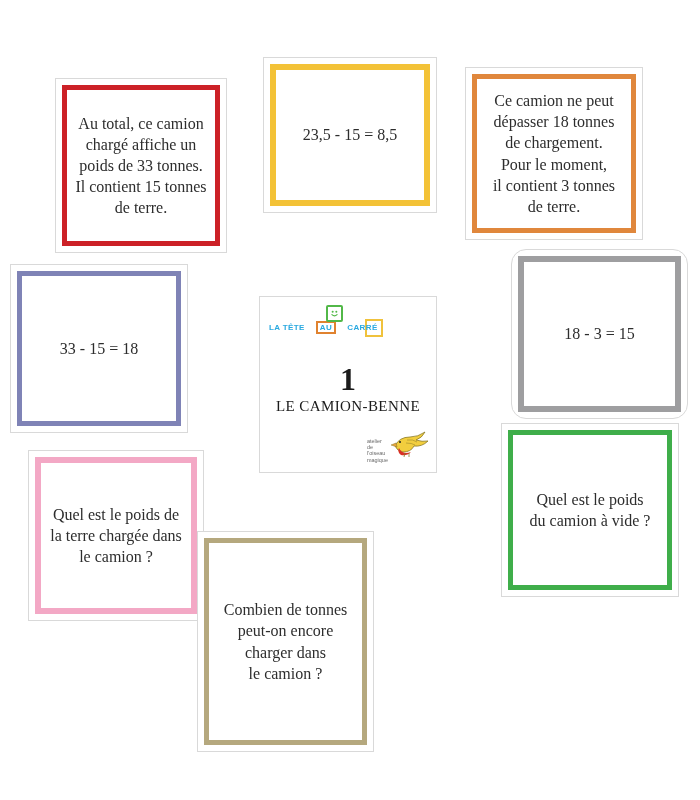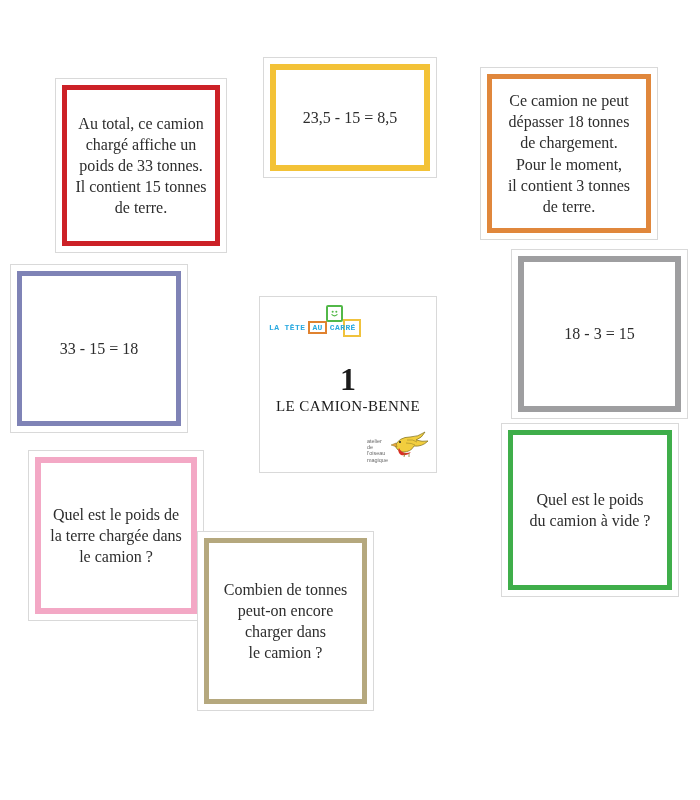--- a/index.html
+++ b/index.html
@@ -14,7 +14,7 @@
   
   .c-red   {left:55px; top:78px; width:172px;height:175px;}
   .c-yellow{left:263px;top:57px; width:174px;height:121px;--bw:6px;}
-  .c-orange{left:480px;top:67px; width:178px;height:173px;}
+  .c-orange{left:465px;top:67px; width:178px;height:173px;}
   .c-purple{left:10px; top:264px;width:178px;height:169px;}
   .c-gray  {left:511px;top:249px;width:177px;height:170px;--bw:6px;}
   .c-pink  {left:28px; top:450px;width:176px;height:171px;--bw:6px;z-index:1;}

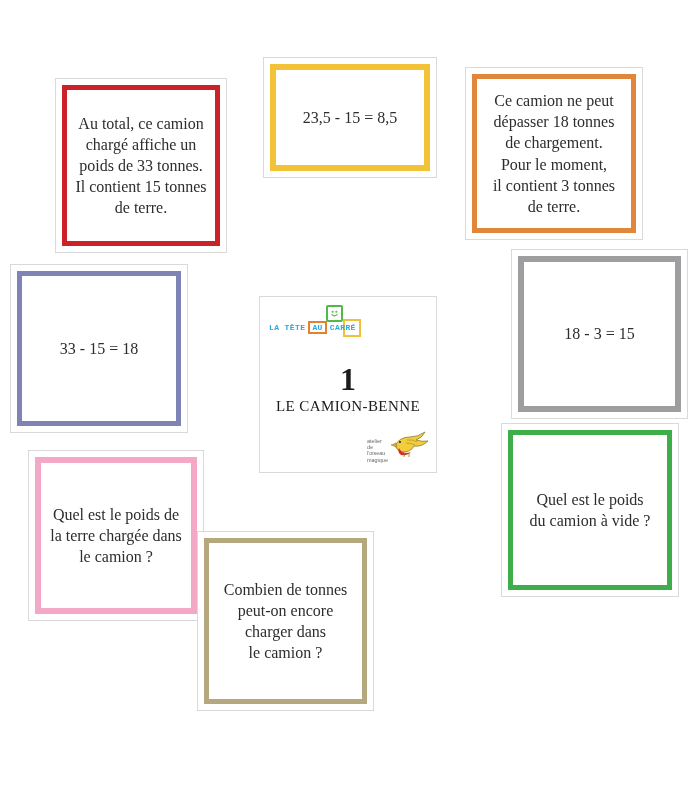--- a/index.html
+++ b/index.html
@@ -13,7 +13,7 @@
 
   
   .c-red   {left:55px; top:78px; width:172px;height:175px;}
-  .c-yellow{left:263px;top:57px; width:174px;height:121px;--bw:6px;}
+  .c-yellow{left:263px;top:57px; width:174px;height:156px;--bw:6px;}
   .c-orange{left:465px;top:67px; width:178px;height:173px;}
   .c-purple{left:10px; top:264px;width:178px;height:169px;}
   .c-gray  {left:511px;top:249px;width:177px;height:170px;--bw:6px;}

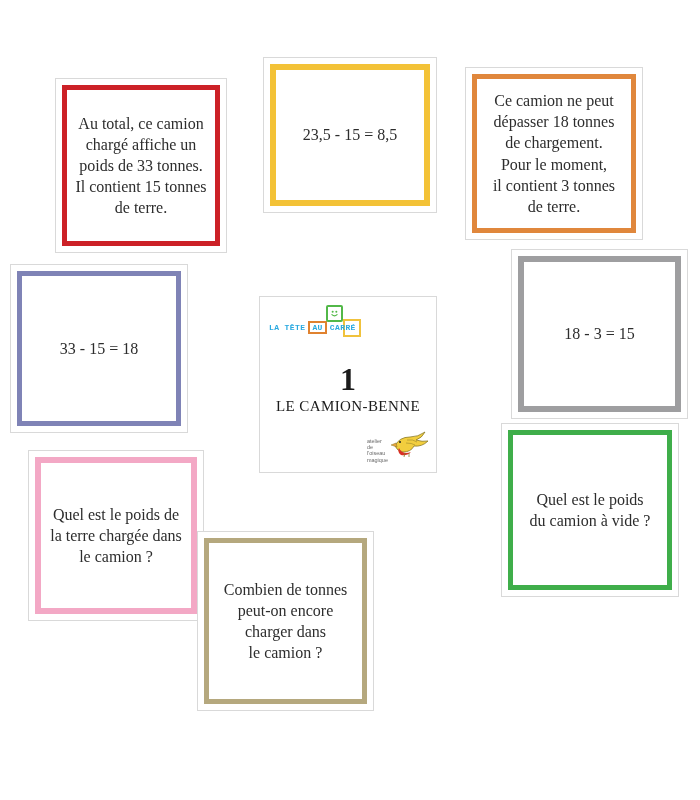--- a/index.html
+++ b/index.html
@@ -110,7 +110,7 @@
 
 
   <div class="card c-title">
-    <div class="logo" style="color: rgb(41, 169, 224); font-family: Liberation Mono, monospace;">
+    <div class="logo" style="color: rgb(41, 169, 224);">
       <span class="word">LA TÊTE</span>
       <span class="au-box" style="border-color: rgb(224, 130, 47);">
         <span class="word">AU</span>

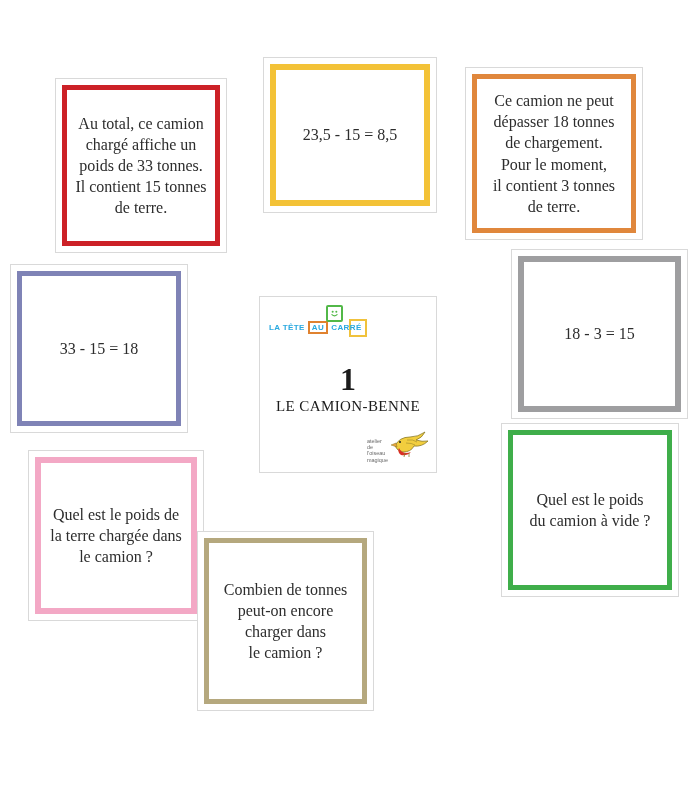--- a/index.html
+++ b/index.html
@@ -28,7 +28,7 @@
         font-family:"Liberation Sans",sans-serif;font-weight:bold;font-size:8px;
         letter-spacing:.4px;white-space:nowrap;}
   .logo .word{position:relative;z-index:1;}
-  .au-box{border:2px solid;padding:0 2px;margin:0 3px;position:relative;z-index:1;}
+  .au-box{border:2px solid;padding:0 2px;margin:0 11px;position:relative;z-index:1;}
   .carre-wrap{position:relative;}
   .yellow-box{position:absolute;right:-5px;top:-4px;width:14px;height:14px;border:2px solid;z-index:0;background:transparent;}
   .smiley-box{position:absolute;top:-16px;left:57px;width:13px;height:13px;border:2px solid;

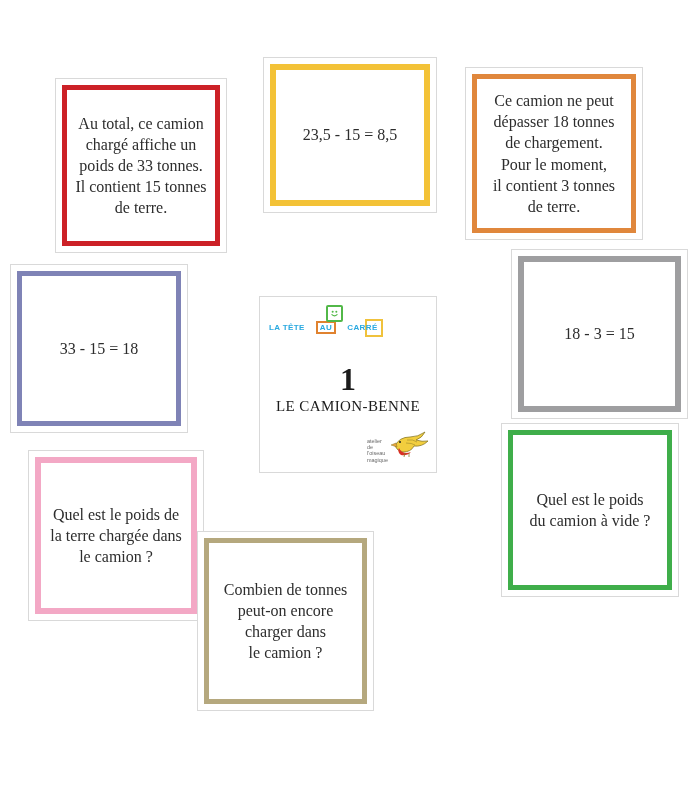--- a/index.html
+++ b/index.html
@@ -16,7 +16,7 @@
   .c-yellow{left:263px;top:57px; width:174px;height:156px;--bw:6px;}
   .c-orange{left:465px;top:67px; width:178px;height:173px;}
   .c-purple{left:10px; top:264px;width:178px;height:169px;}
-  .c-gray  {left:511px;top:249px;width:177px;height:170px;--bw:6px;}
+  .c-gray  {left:511px;top:249px;width:177px;height:170px;border-radius:15px;--bw:6px;}
   .c-pink  {left:28px; top:450px;width:176px;height:171px;--bw:6px;z-index:1;}
   .c-tan   {left:197px;top:531px;width:177px;height:180px;z-index:2;padding-left:8px;}
   .c-green {left:501px;top:423px;width:178px;height:174px;z-index:1;}

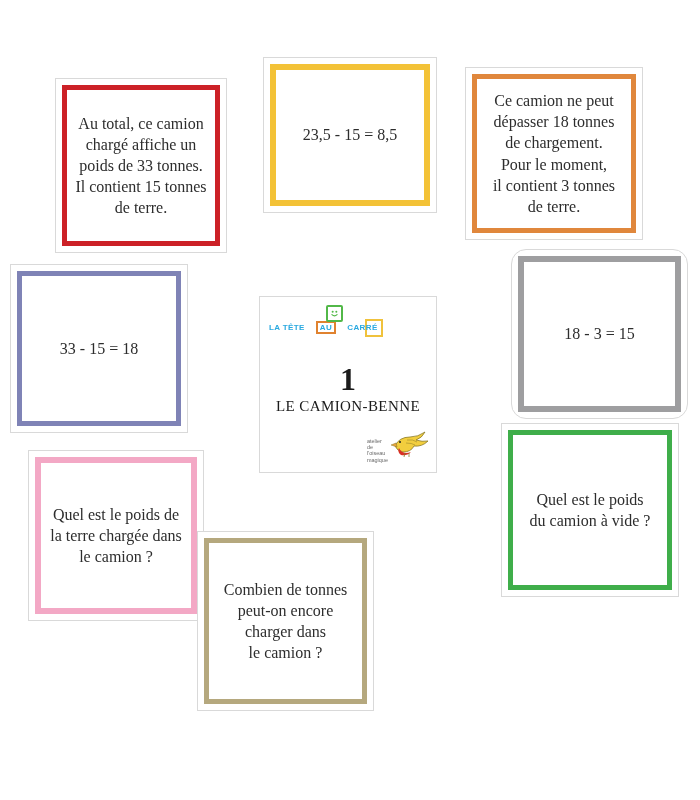--- a/index.html
+++ b/index.html
@@ -18,7 +18,7 @@
   .c-purple{left:10px; top:264px;width:178px;height:169px;}
   .c-gray  {left:511px;top:249px;width:177px;height:170px;border-radius:15px;--bw:6px;}
   .c-pink  {left:28px; top:450px;width:176px;height:171px;--bw:6px;z-index:1;}
-  .c-tan   {left:197px;top:531px;width:177px;height:180px;z-index:2;padding-left:8px;}
+  .c-tan   {left:197px;top:531px;width:177px;height:221px;z-index:2;padding-left:8px;}
   .c-green {left:501px;top:423px;width:178px;height:174px;z-index:1;}
   .c-blue  {left:381px;top:544px;width:178px;height:174px;--bw:6px;z-index:3;}
   .c-title {left:259px;top:296px;width:178px;height:177px;}

